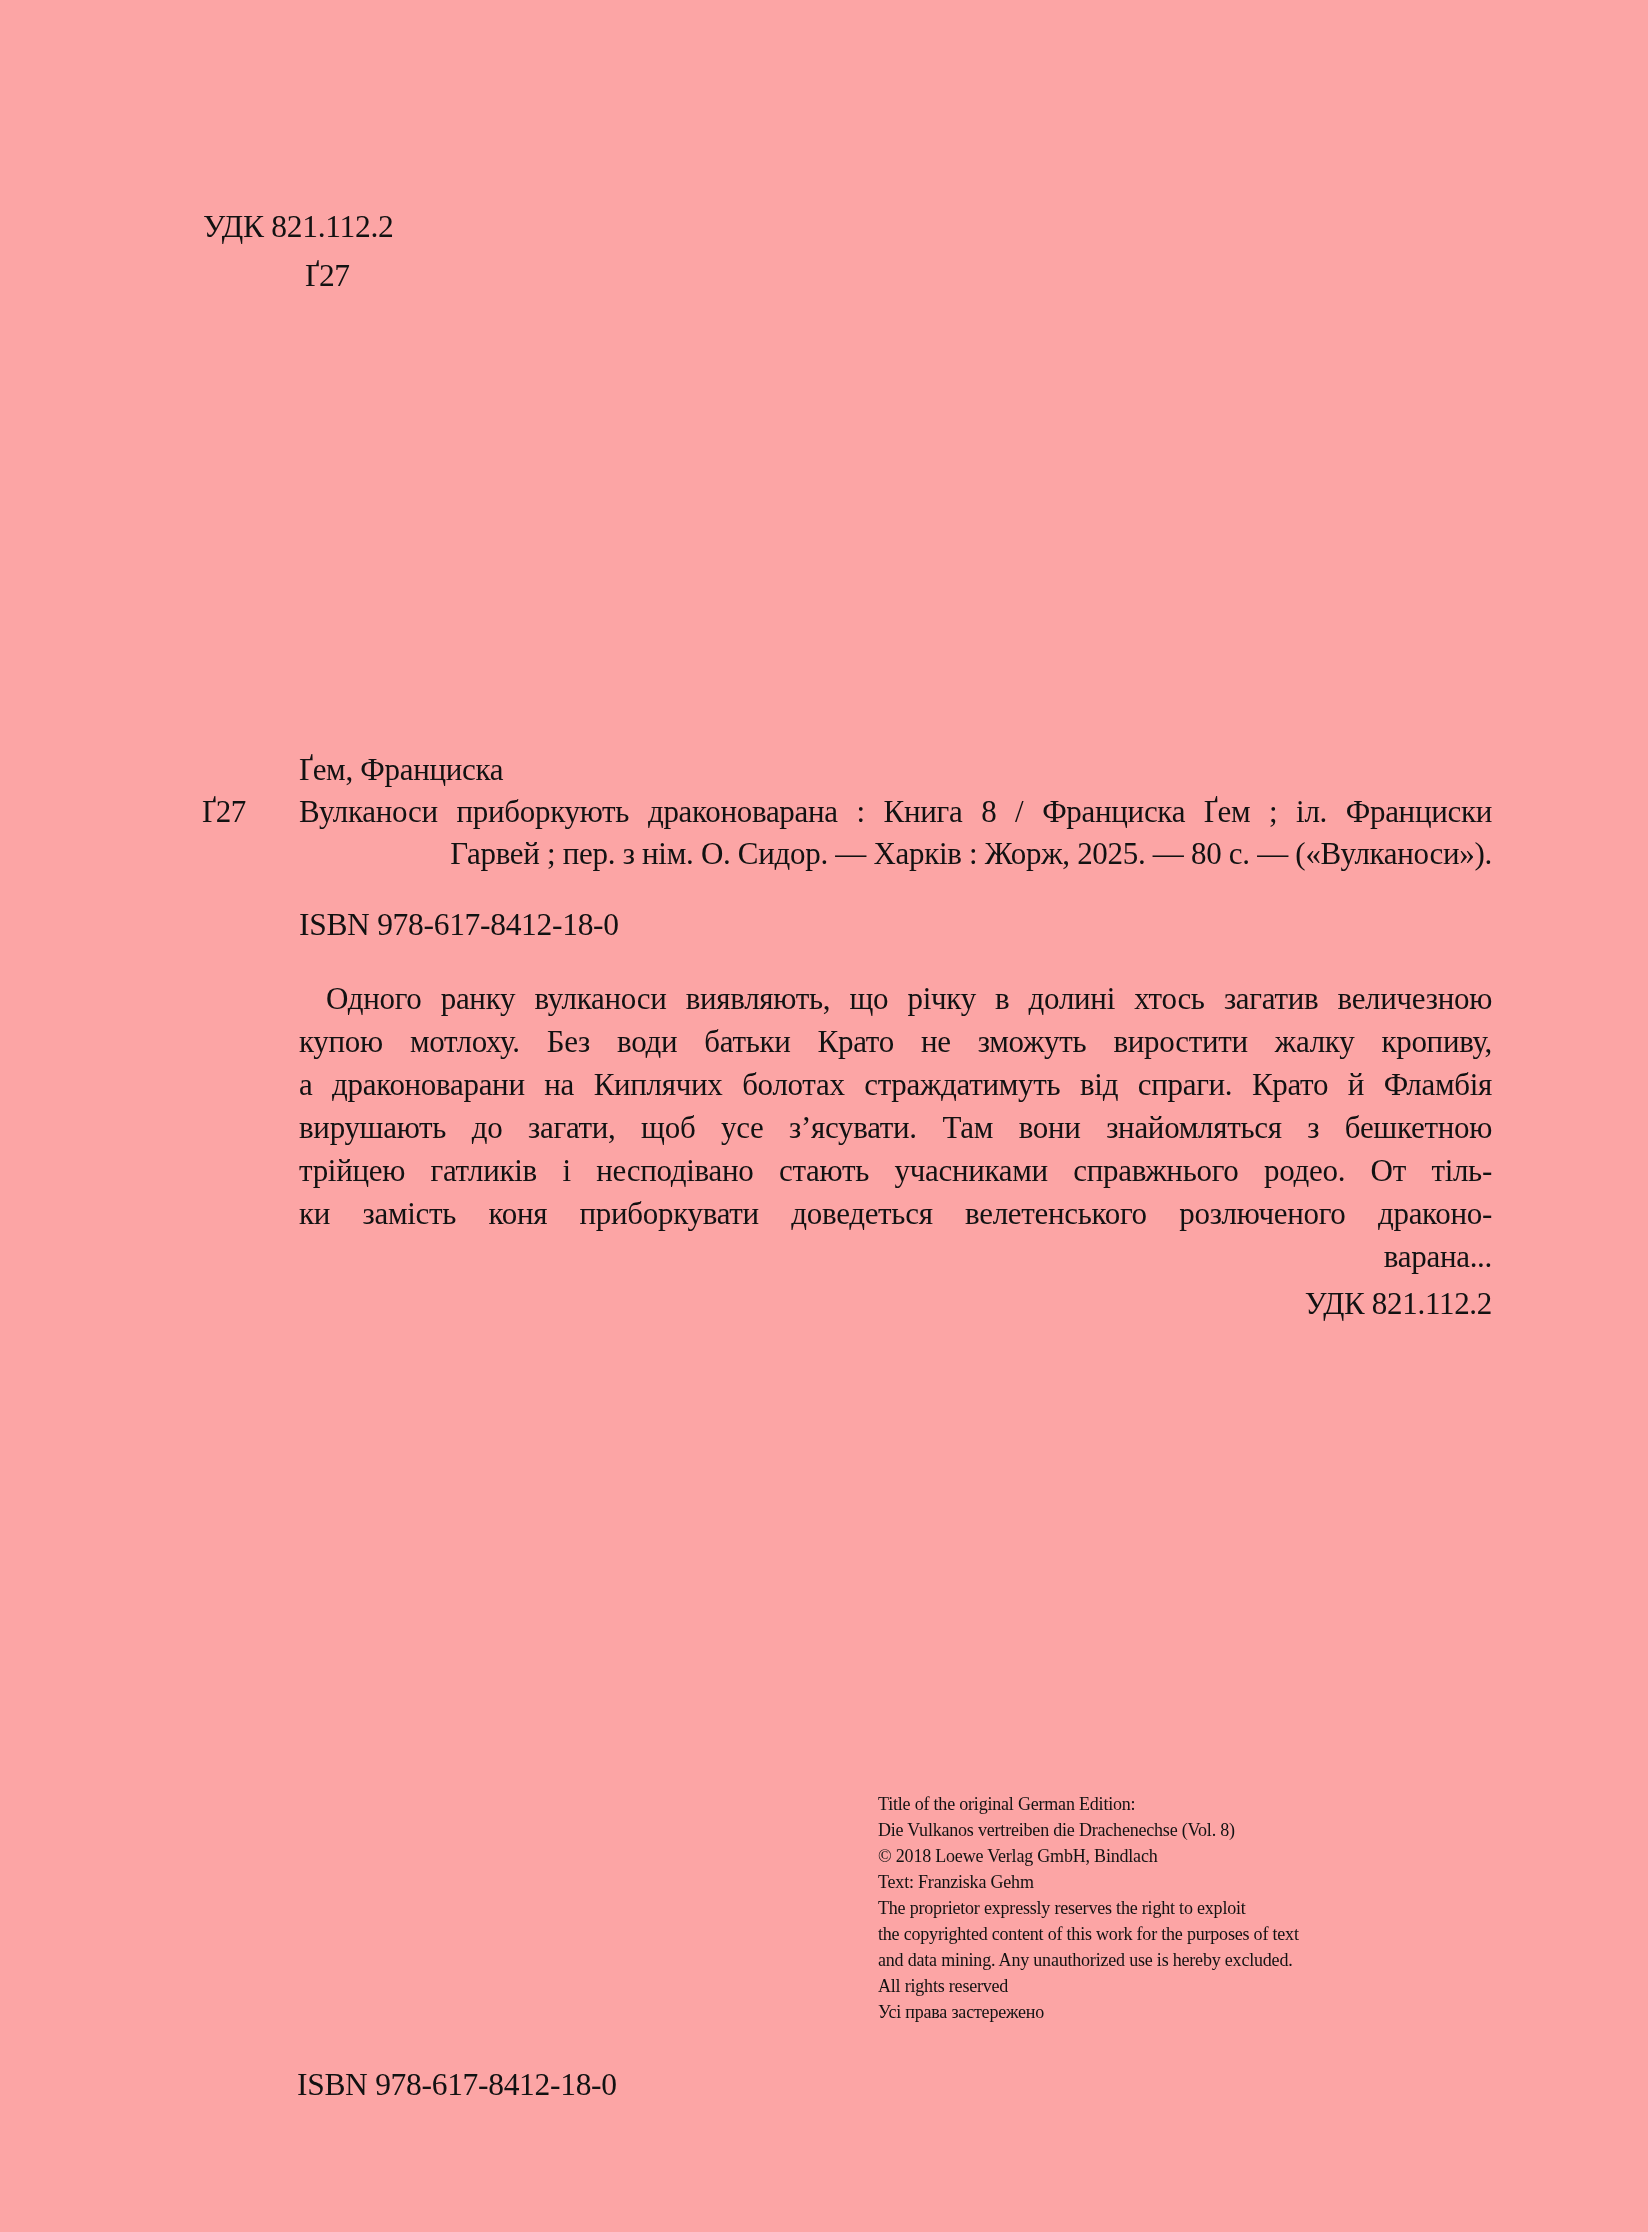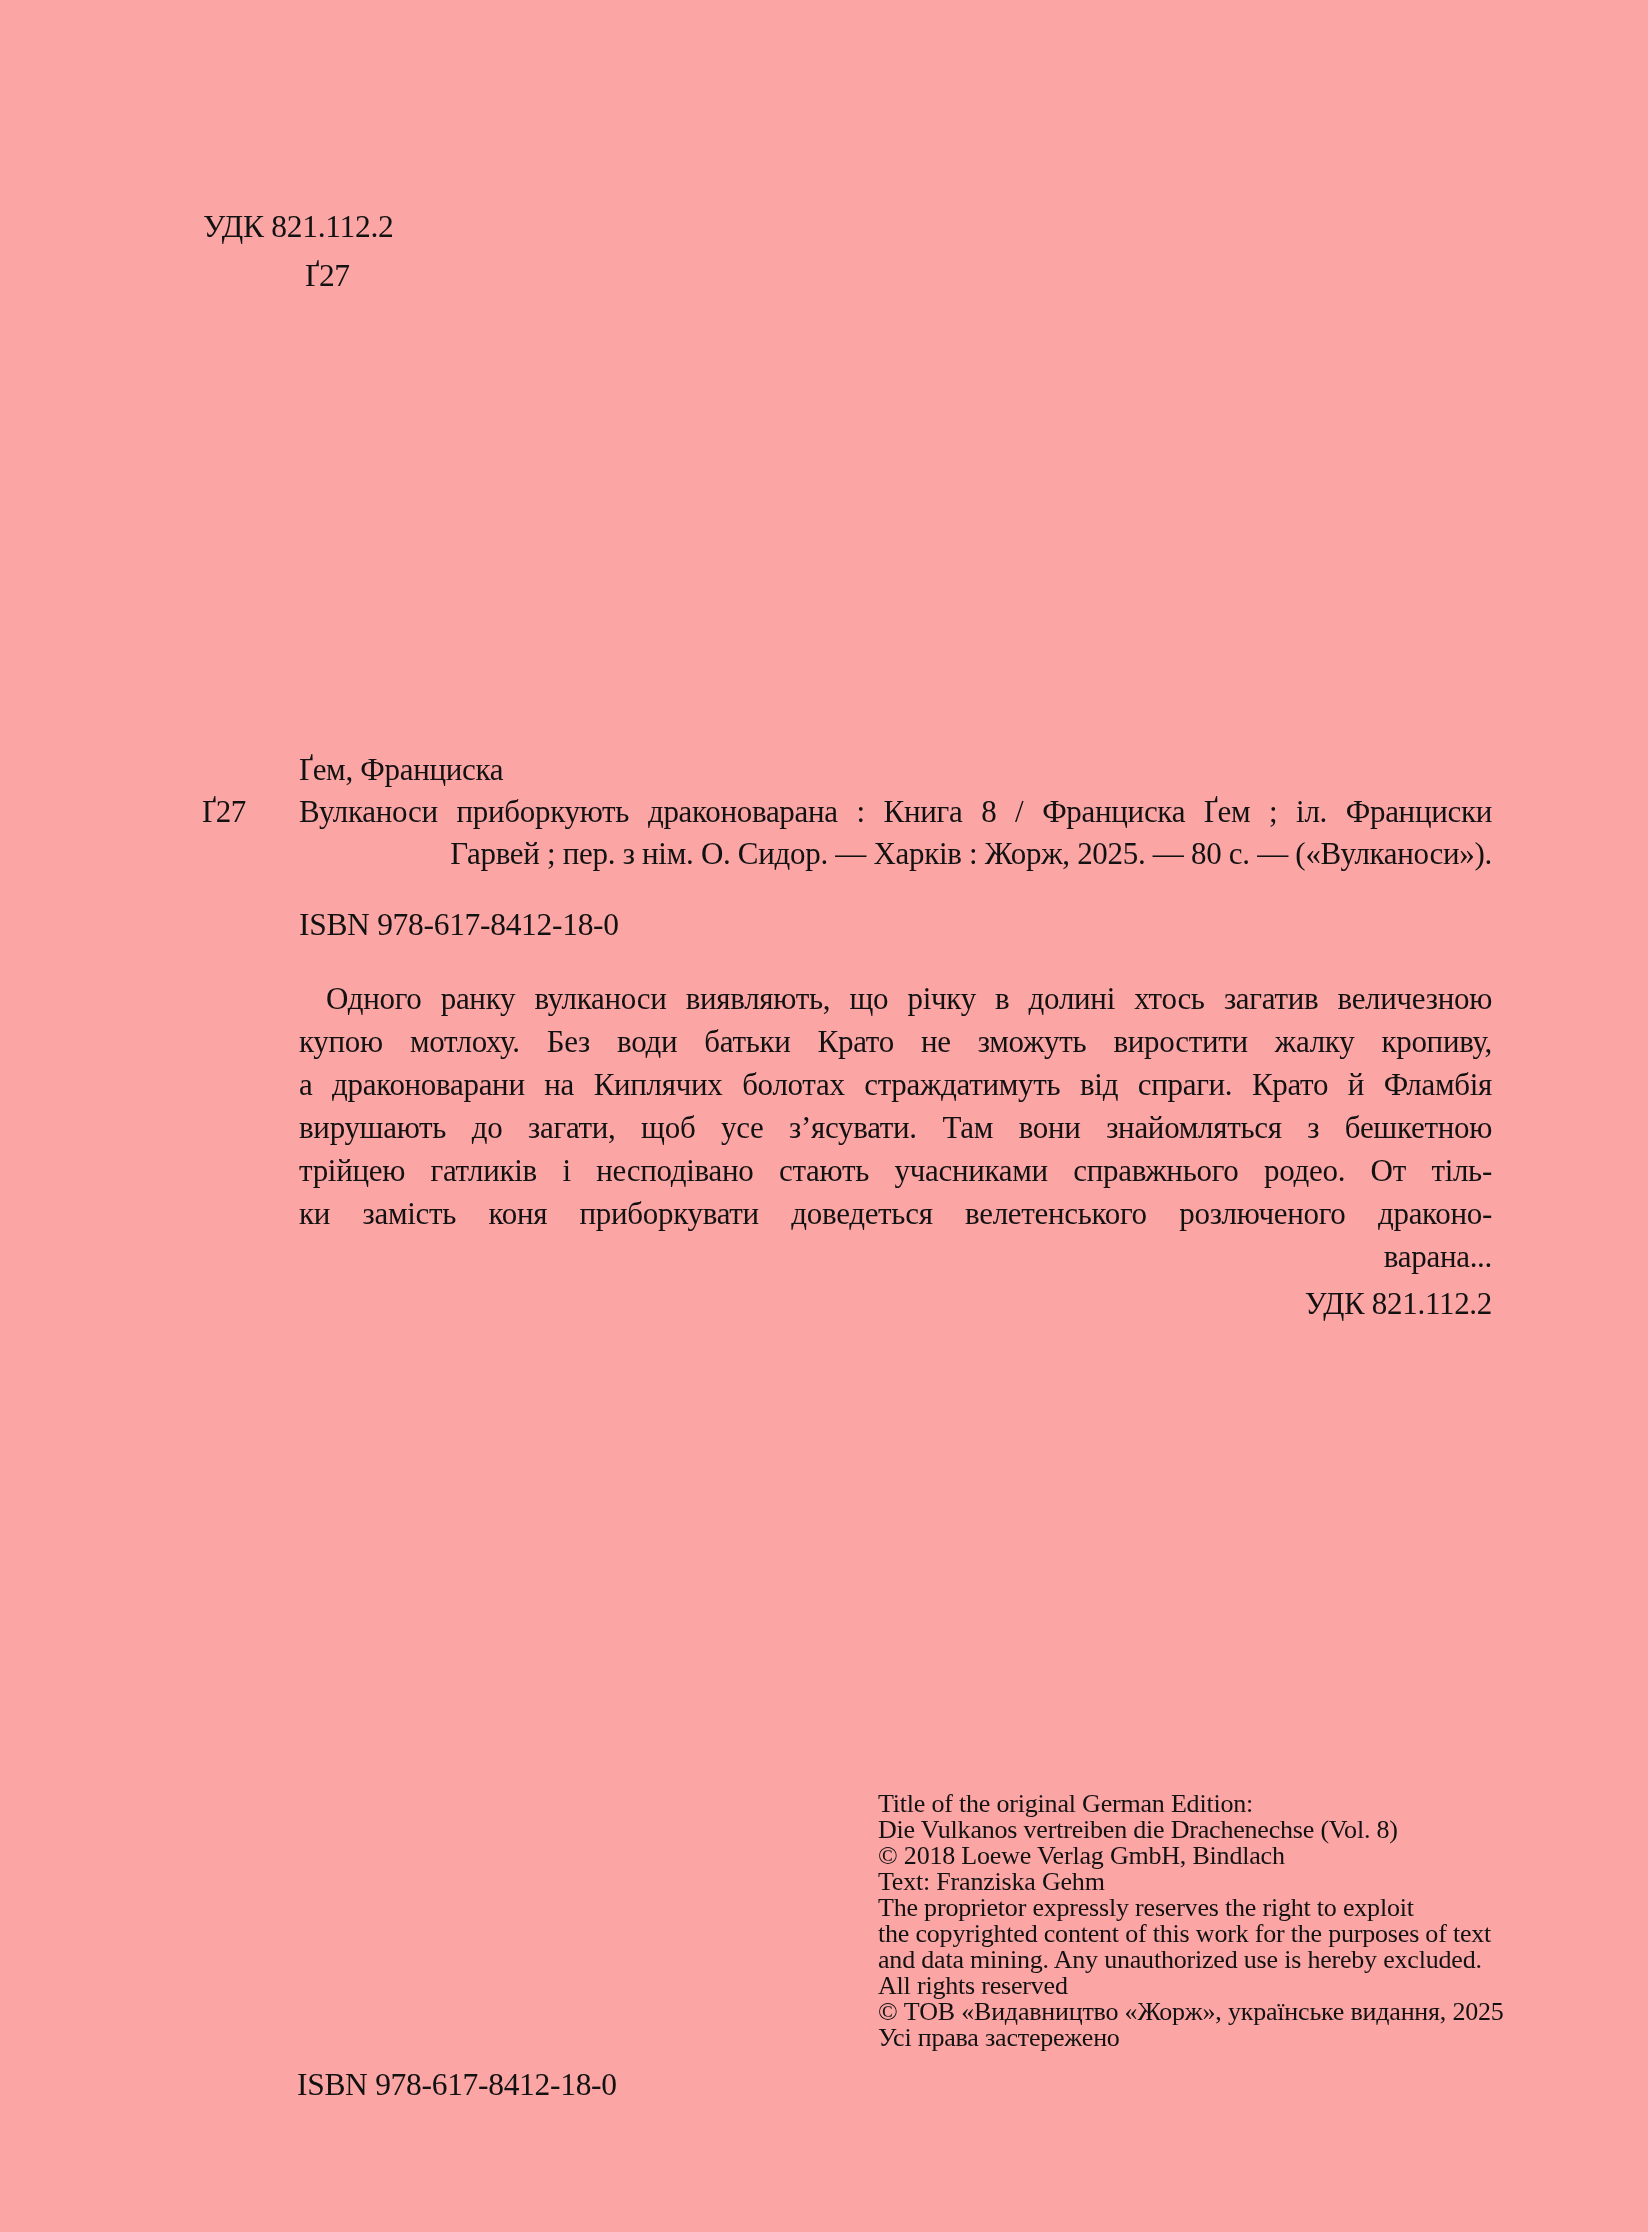--- a/index.html
+++ b/index.html
@@ -65,7 +65,7 @@
     left: 878px;
     top: 1791px;
     width: 630px;
-    font-size: 26px;
+    font-size: 18px;
     line-height: 26px;
     letter-spacing: -0.2px;
   }

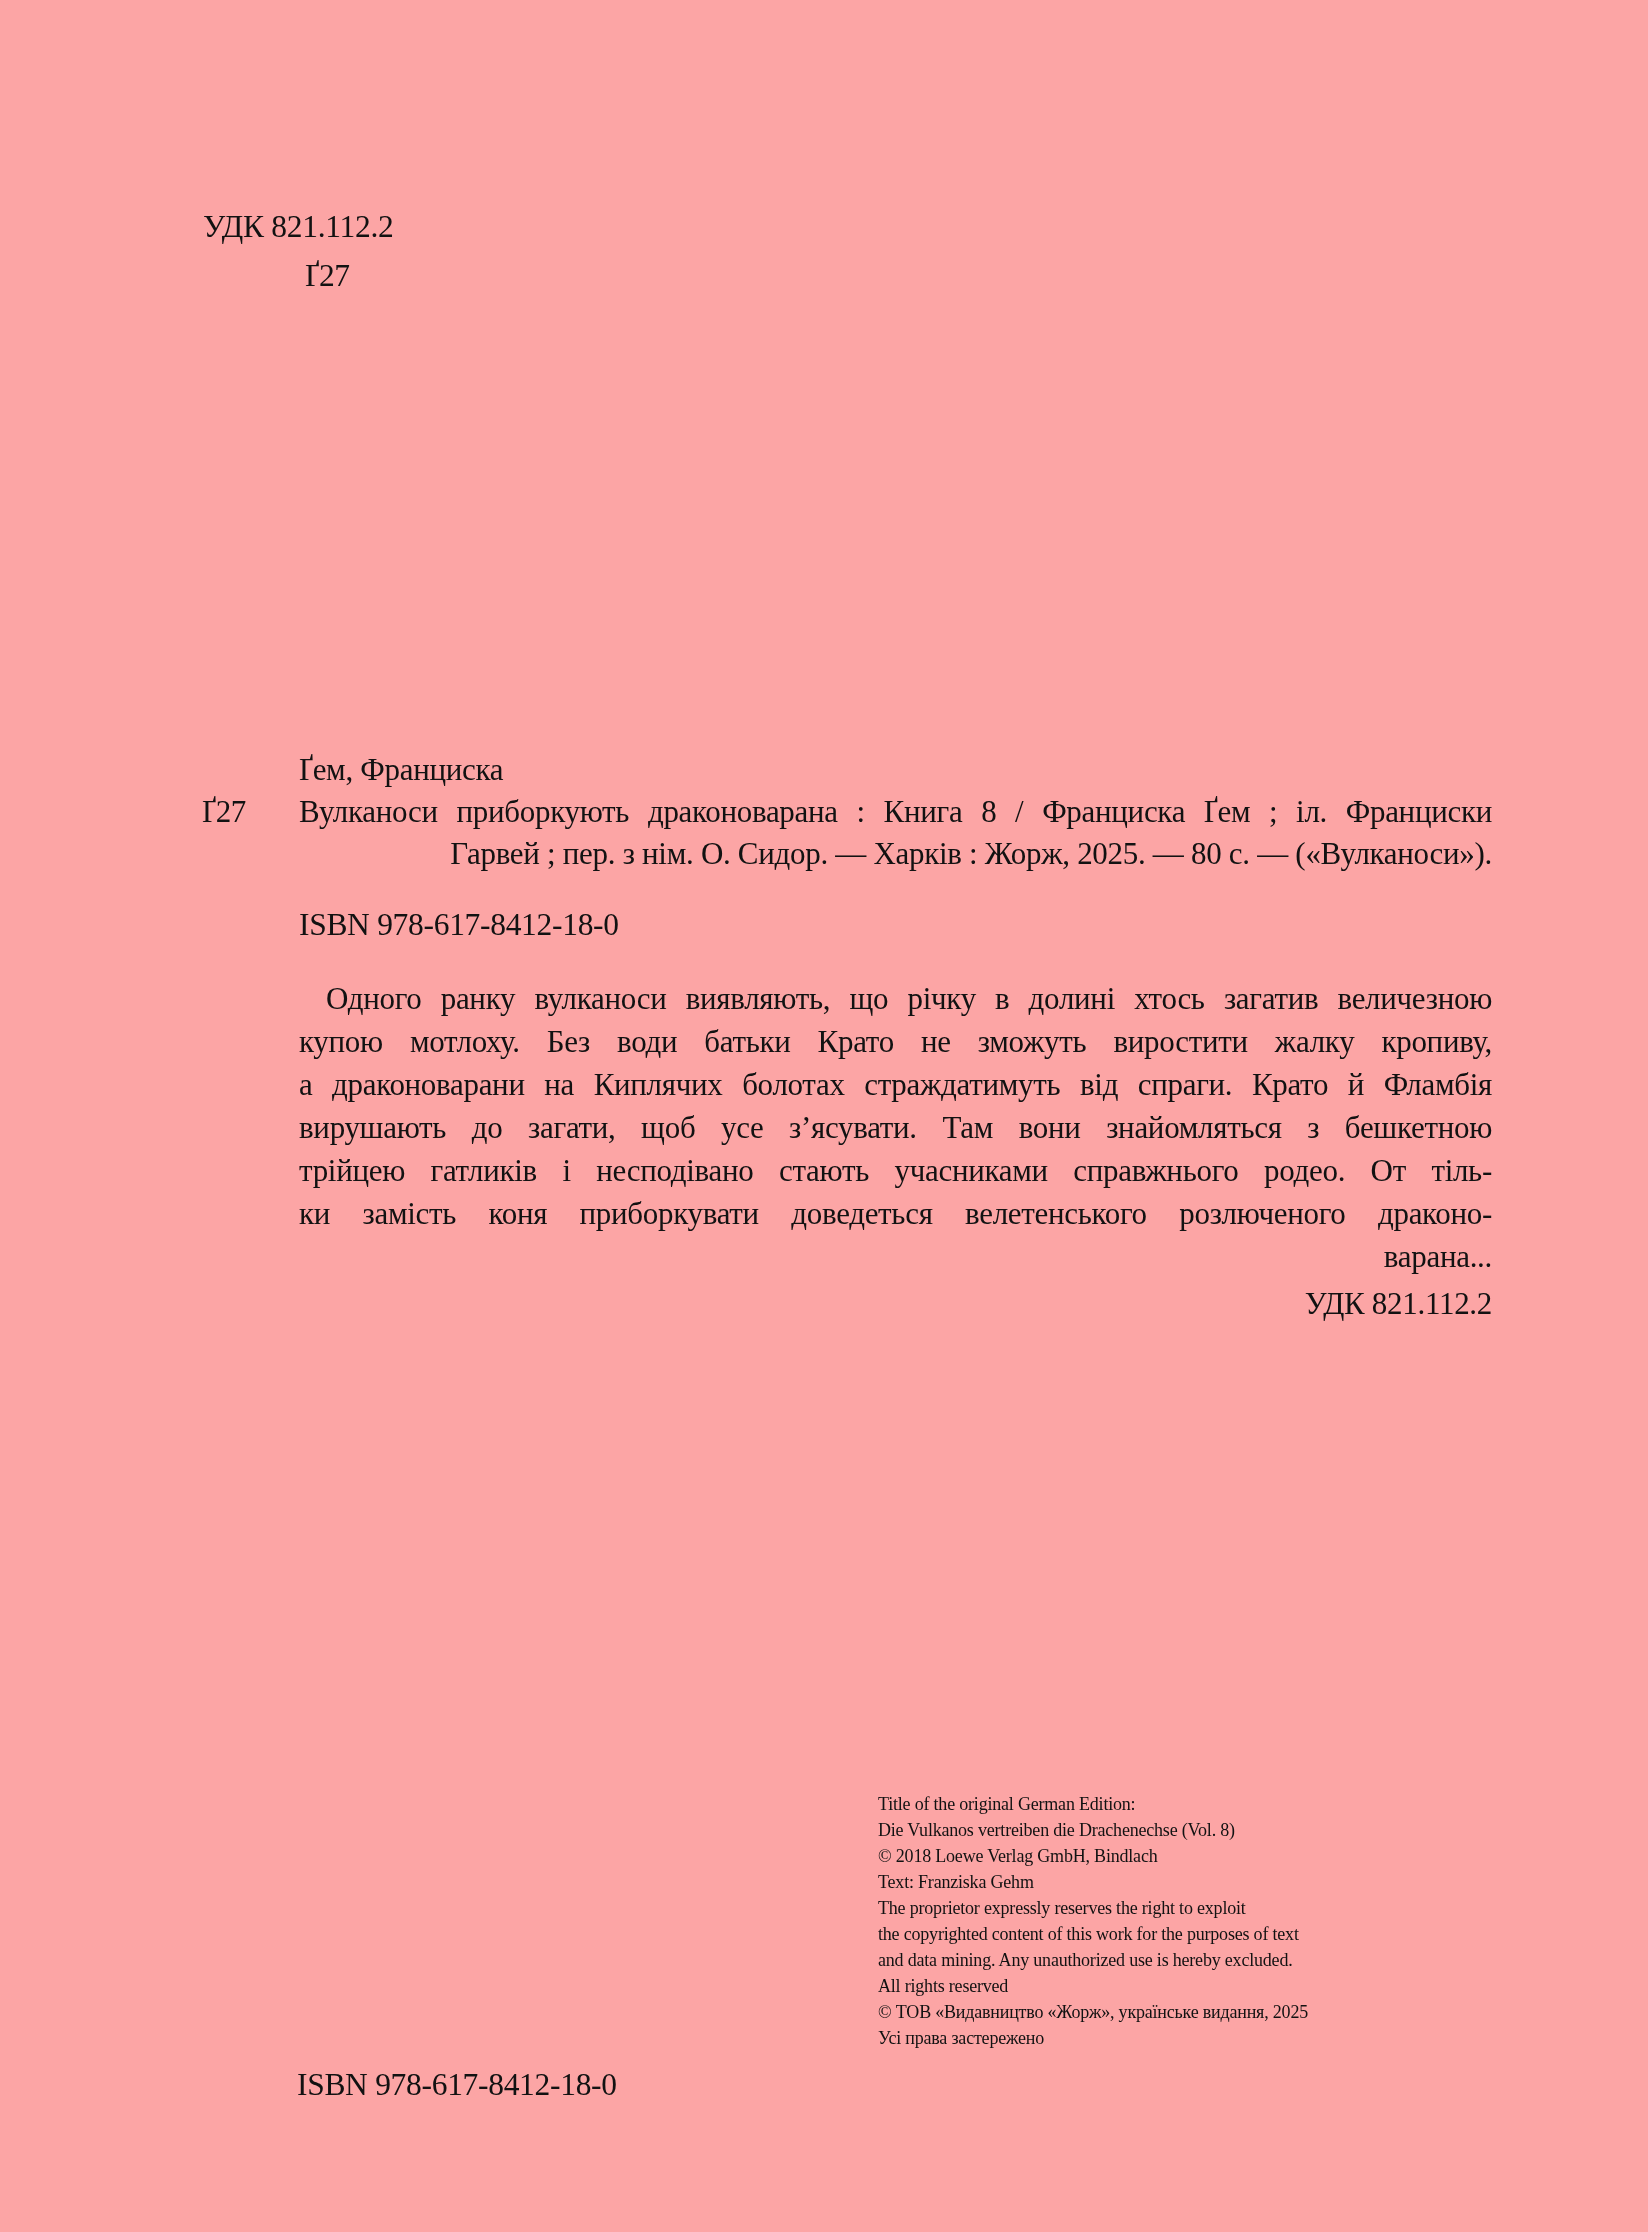--- a/index.html
+++ b/index.html
@@ -118,7 +118,6 @@
     <div>the copyrighted content of this work for the purposes of text</div>
     <div>and data mining. Any unauthorized use is hereby excluded.</div>
     <div>All rights reserved</div>
-    <div>© ТОВ «Видавництво «Жорж», українське видання, 2025</div>
     <div>Усі права застережено</div>
   </div>
 

